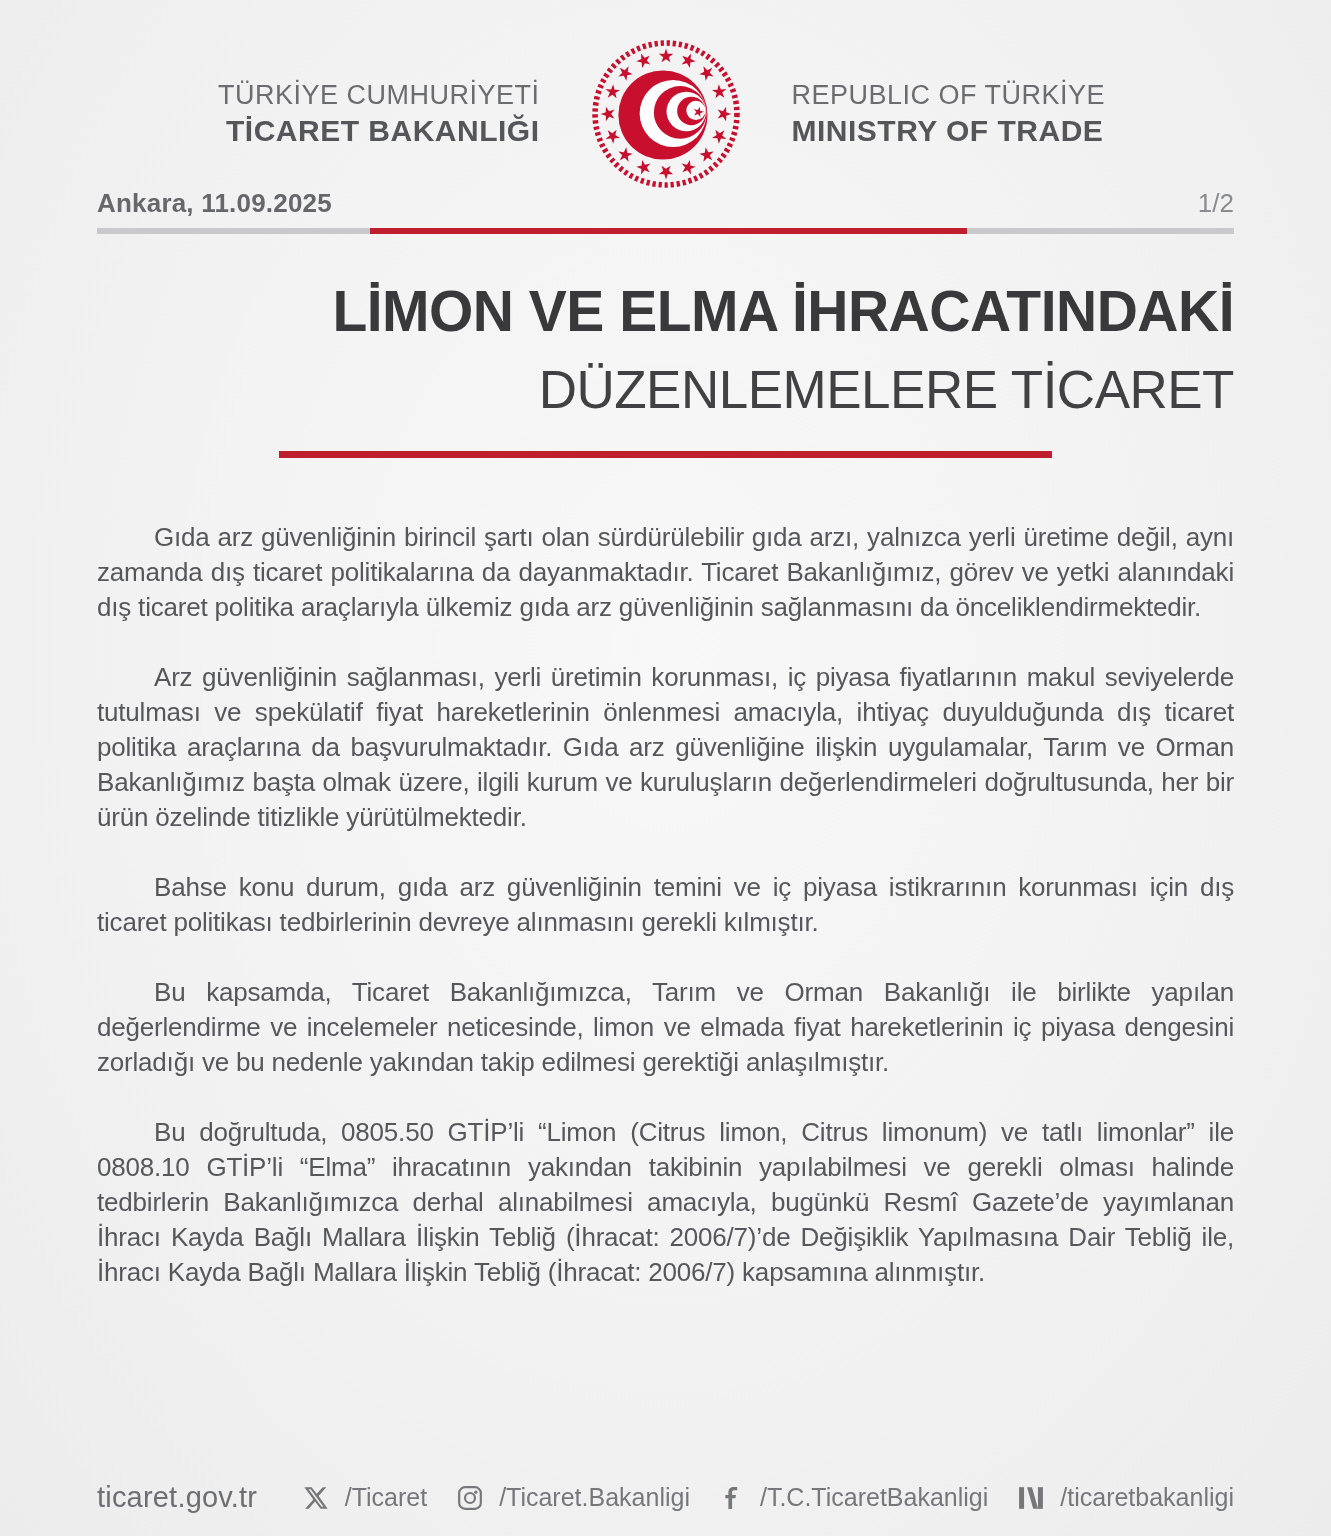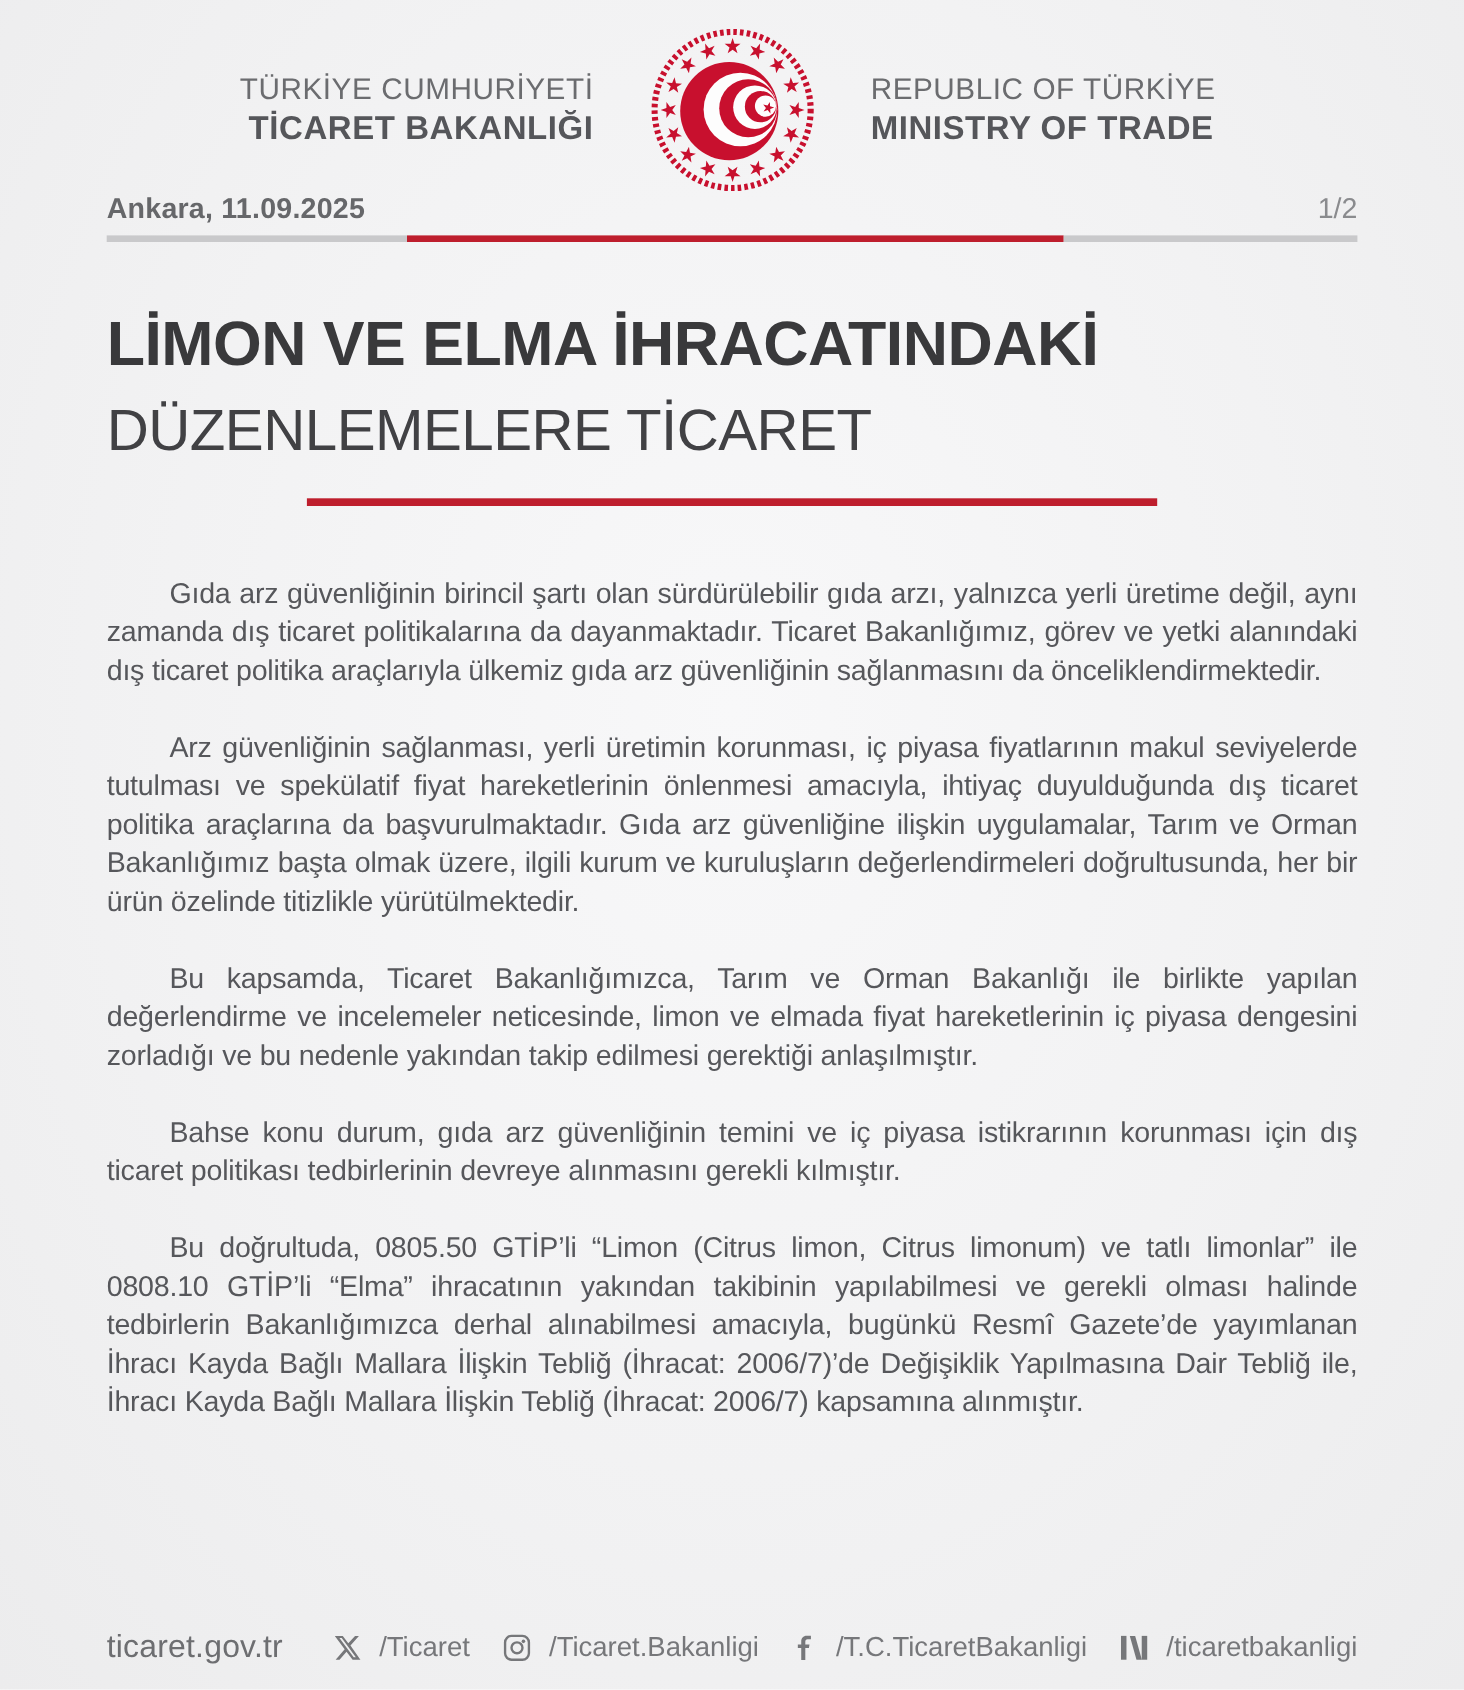--- a/index.html
+++ b/index.html
@@ -19,7 +19,7 @@
     position:relative;width:1331px;height:1536px;overflow:hidden;
     background:radial-gradient(ellipse at 50% 42%, #f8f8f9 0%, #f2f2f3 55%, #ececed 100%);
   }
-  .content{padding:0 97px}
+  .content{padding:14px 97px}
 
   
   .masthead{display:flex;align-items:center;justify-content:center;gap:52px;padding-top:26px}

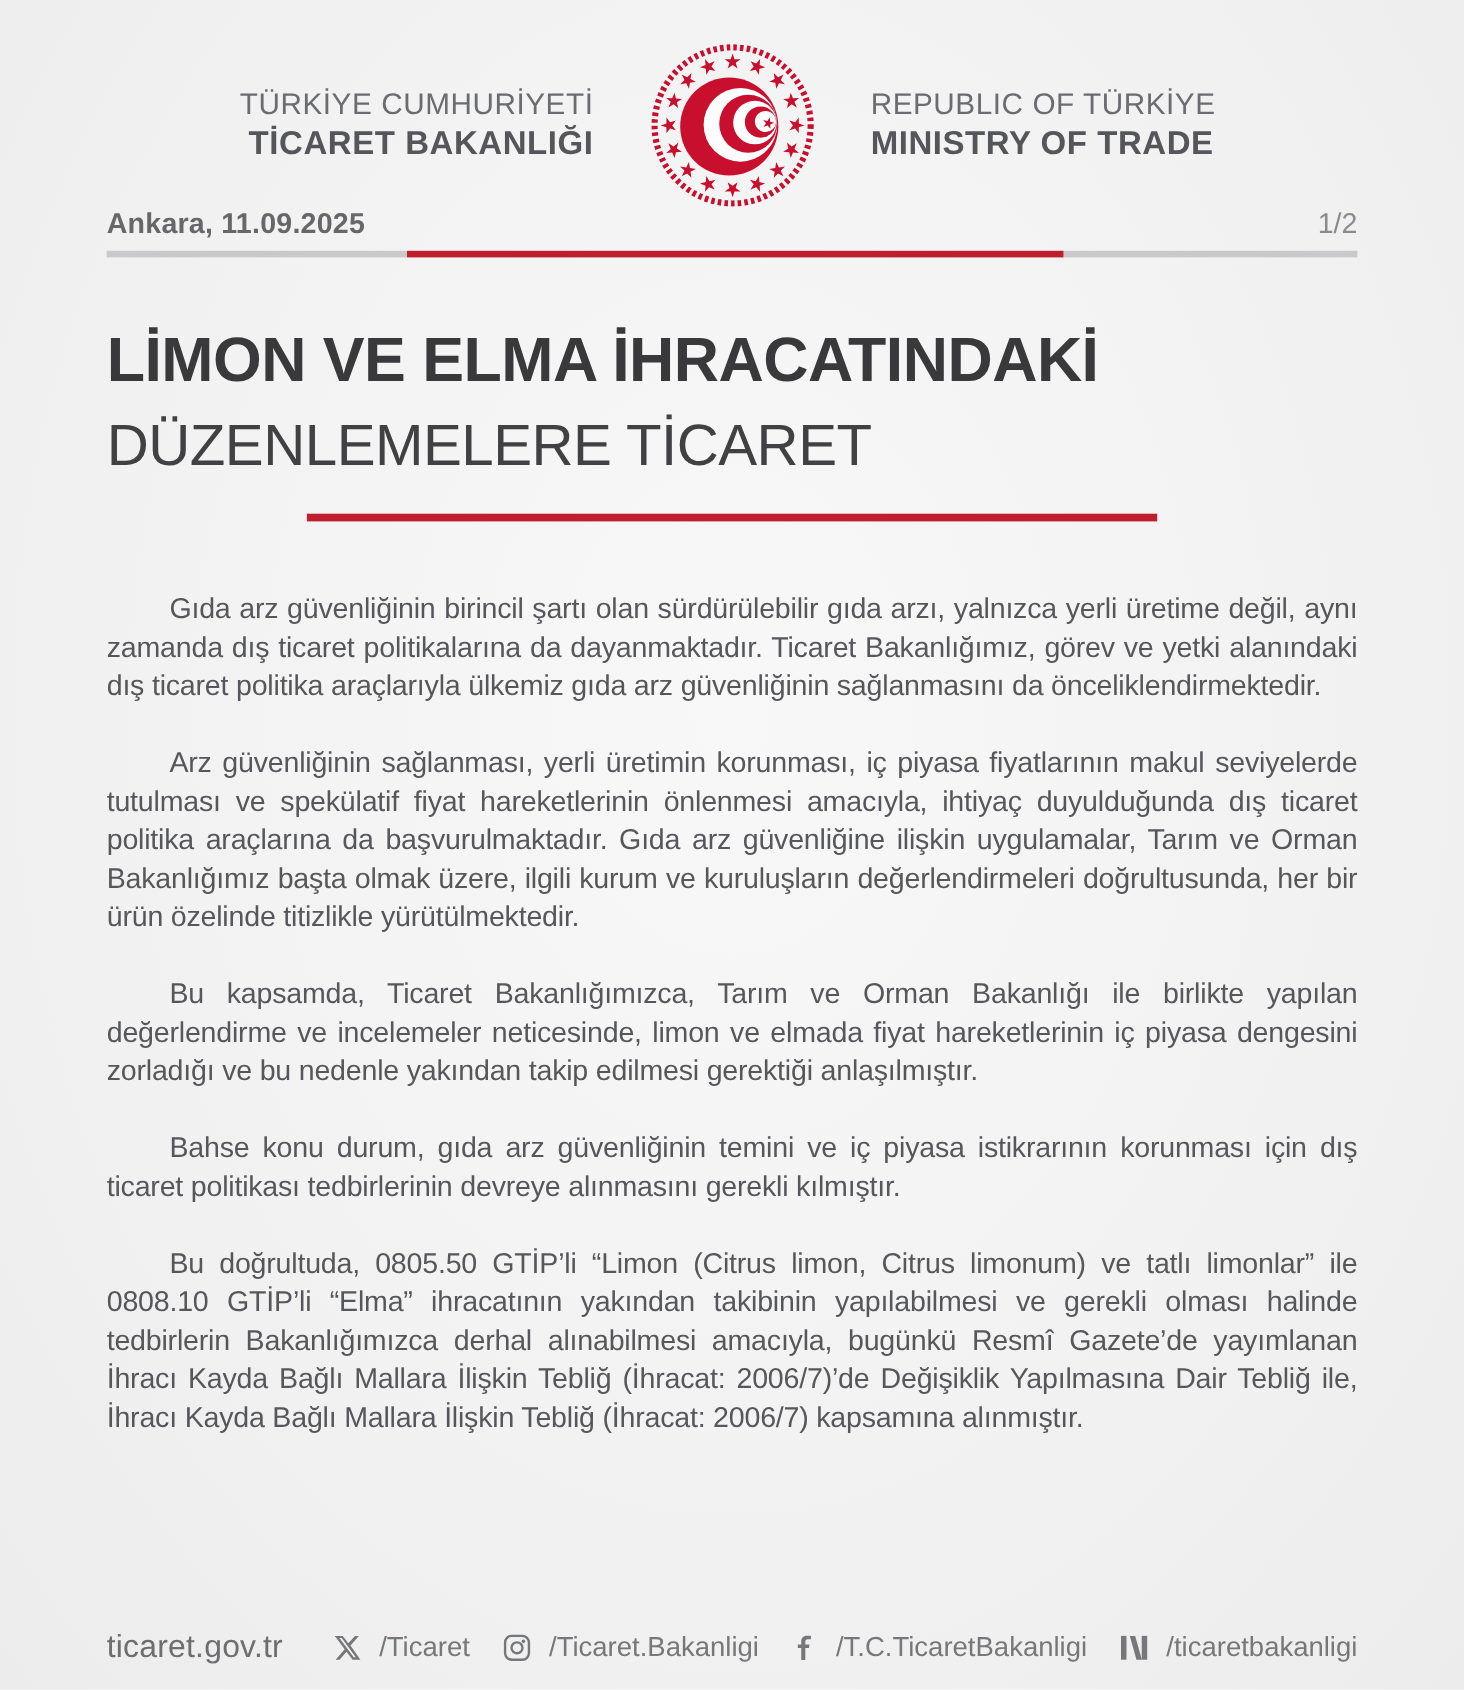--- a/index.html
+++ b/index.html
@@ -43,7 +43,7 @@
   .divider .seg-g2{width:23.5%;background:var(--divider-gray)}
 
   
-  .title{text-align:left;margin-top:60px;color:var(--text-dark)}
+  .title{text-align:right;margin-top:44px;color:var(--text-dark)}
   .title-l1{font-size:57px;font-weight:800;letter-spacing:-.5px}
   .title-l2,.title-l3{font-size:53px;font-weight:400;color:#414144;margin-top:15px;letter-spacing:-.5px}
   .title-rule{width:773px;height:7px;background:var(--accent-red);margin:31px auto 0}

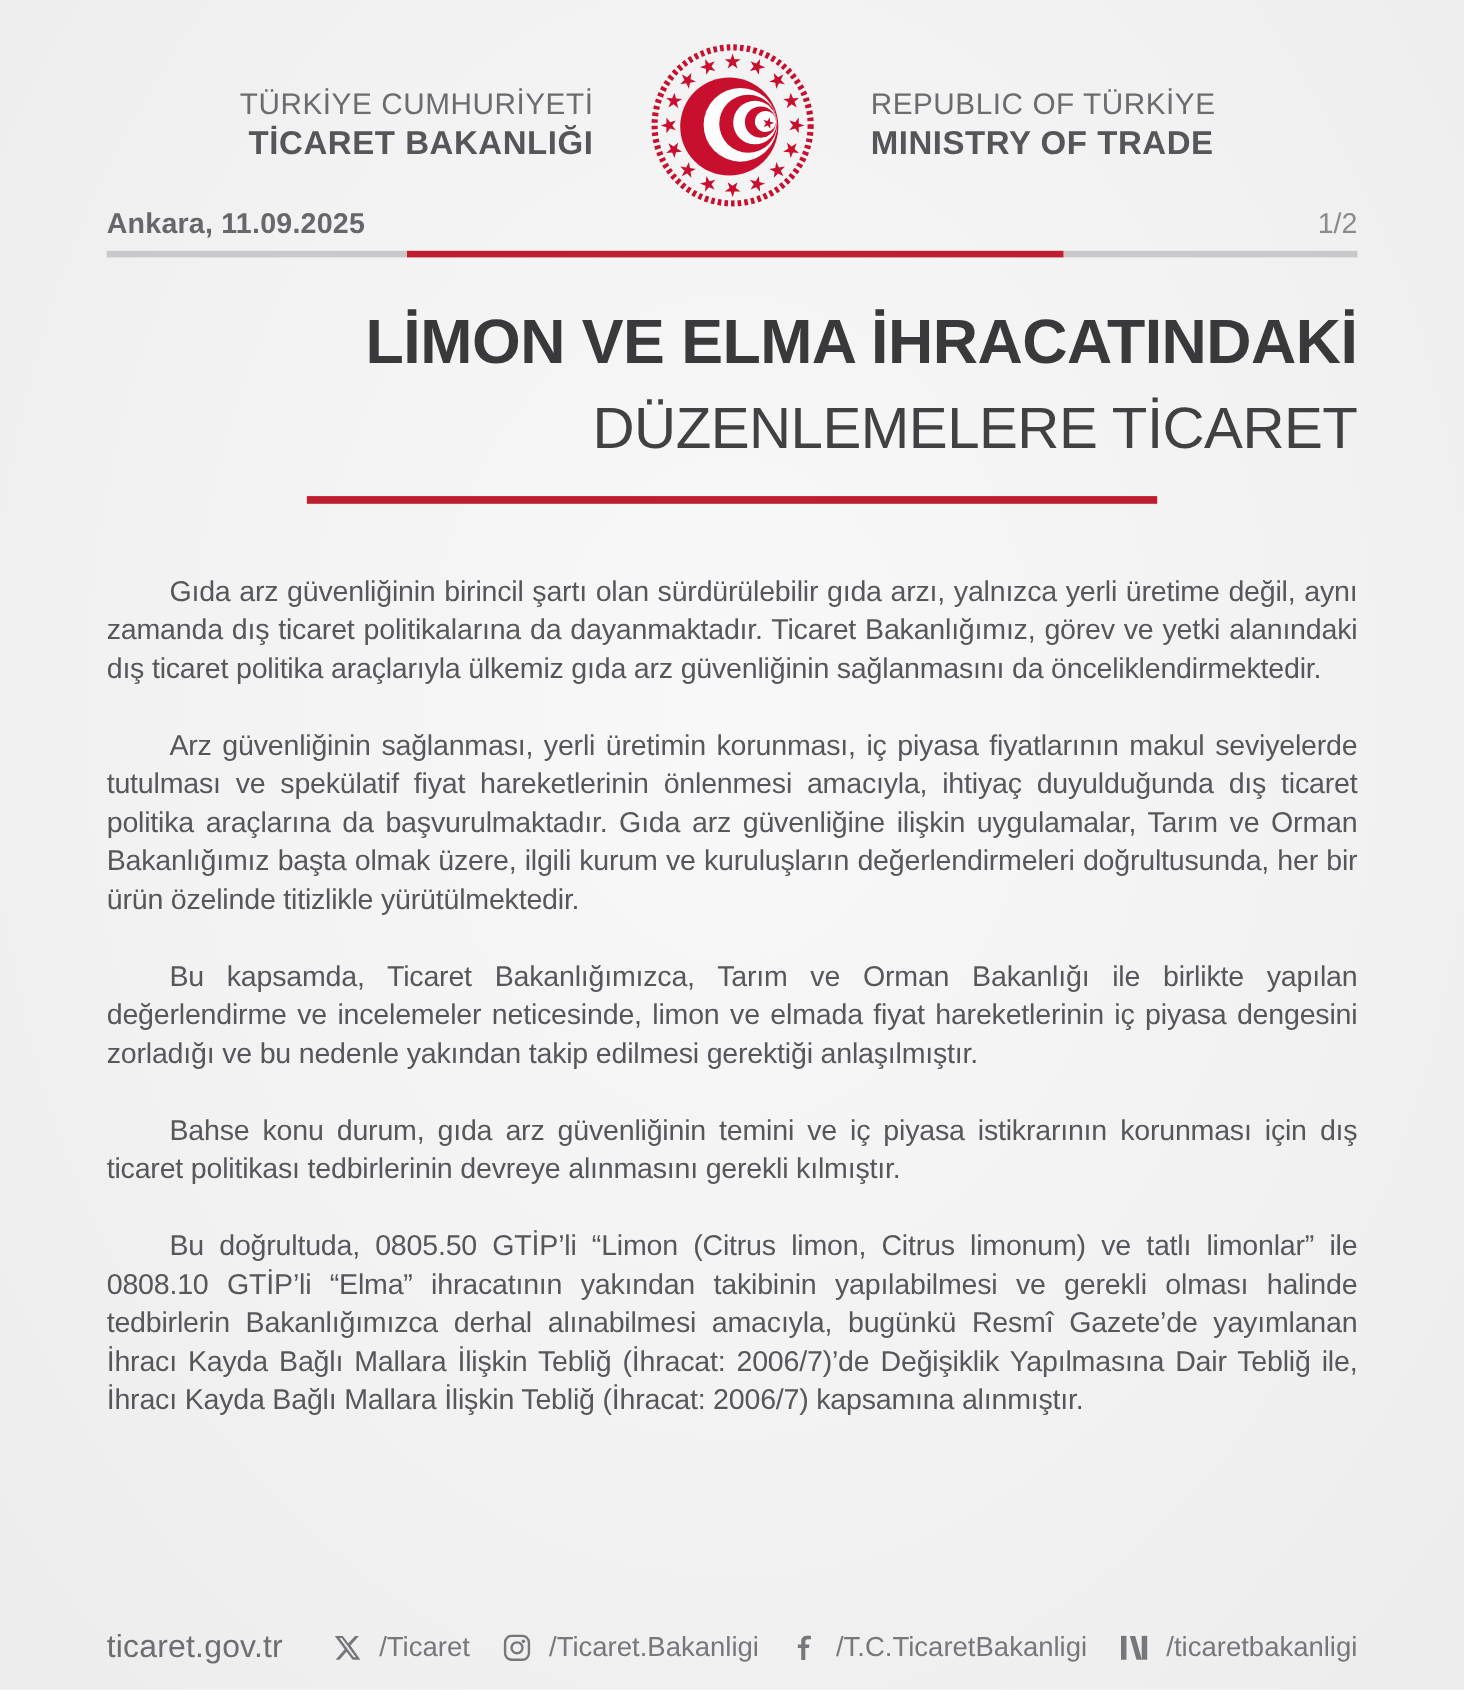--- a/index.html
+++ b/index.html
@@ -136,8 +136,8 @@
     <div class="body-text">
       <p>Gıda arz güvenliğinin birincil şartı olan sürdürülebilir gıda arzı, yalnızca yerli üretime değil, aynı zamanda dış ticaret politikalarına da dayanmaktadır. Ticaret Bakanlığımız, görev ve yetki alanındaki dış ticaret politika araçlarıyla ülkemiz gıda arz güvenliğinin sağlanmasını da önceliklendirmektedir.</p>
       <p>Arz güvenliğinin sağlanması, yerli üretimin korunması, iç piyasa fiyatlarının makul seviyelerde tutulması ve spekülatif fiyat hareketlerinin önlenmesi amacıyla, ihtiyaç duyulduğunda dış ticaret politika araçlarına da başvurulmaktadır. Gıda arz güvenliğine ilişkin uygulamalar, Tarım ve Orman Bakanlığımız başta olmak üzere, ilgili kurum ve kuruluşların değerlendirmeleri doğrultusunda, her bir ürün özelinde titizlikle yürütülmektedir.</p>
+      <p>Bahse konu durum, gıda arz güvenliğinin temini ve iç piyasa istikrarının korunması için dış ticaret politikası tedbirlerinin devreye alınmasını gerekli kılmıştır.</p>
       <p>Bu kapsamda, Ticaret Bakanlığımızca, Tarım ve Orman Bakanlığı ile birlikte yapılan değerlendirme ve incelemeler neticesinde, limon ve elmada fiyat hareketlerinin iç piyasa dengesini zorladığı ve bu nedenle yakından takip edilmesi gerektiği anlaşılmıştır.</p>
-      <p>Bahse konu durum, gıda arz güvenliğinin temini ve iç piyasa istikrarının korunması için dış ticaret politikası tedbirlerinin devreye alınmasını gerekli kılmıştır.</p>
       <p>Bu doğrultuda, 0805.50 GTİP’li “Limon (Citrus limon, Citrus limonum) ve tatlı limonlar” ile 0808.10 GTİP’li “Elma” ihracatının yakından takibinin yapılabilmesi ve gerekli olması halinde tedbirlerin Bakanlığımızca derhal alınabilmesi amacıyla, bugünkü Resmî Gazete’de yayımlanan İhracı Kayda Bağlı Mallara İlişkin Tebliğ (İhracat: 2006/7)’de Değişiklik Yapılmasına Dair Tebliğ ile, İhracı Kayda Bağlı Mallara İlişkin Tebliğ (İhracat: 2006/7) kapsamına alınmıştır.</p>
     </div>
   </div>

